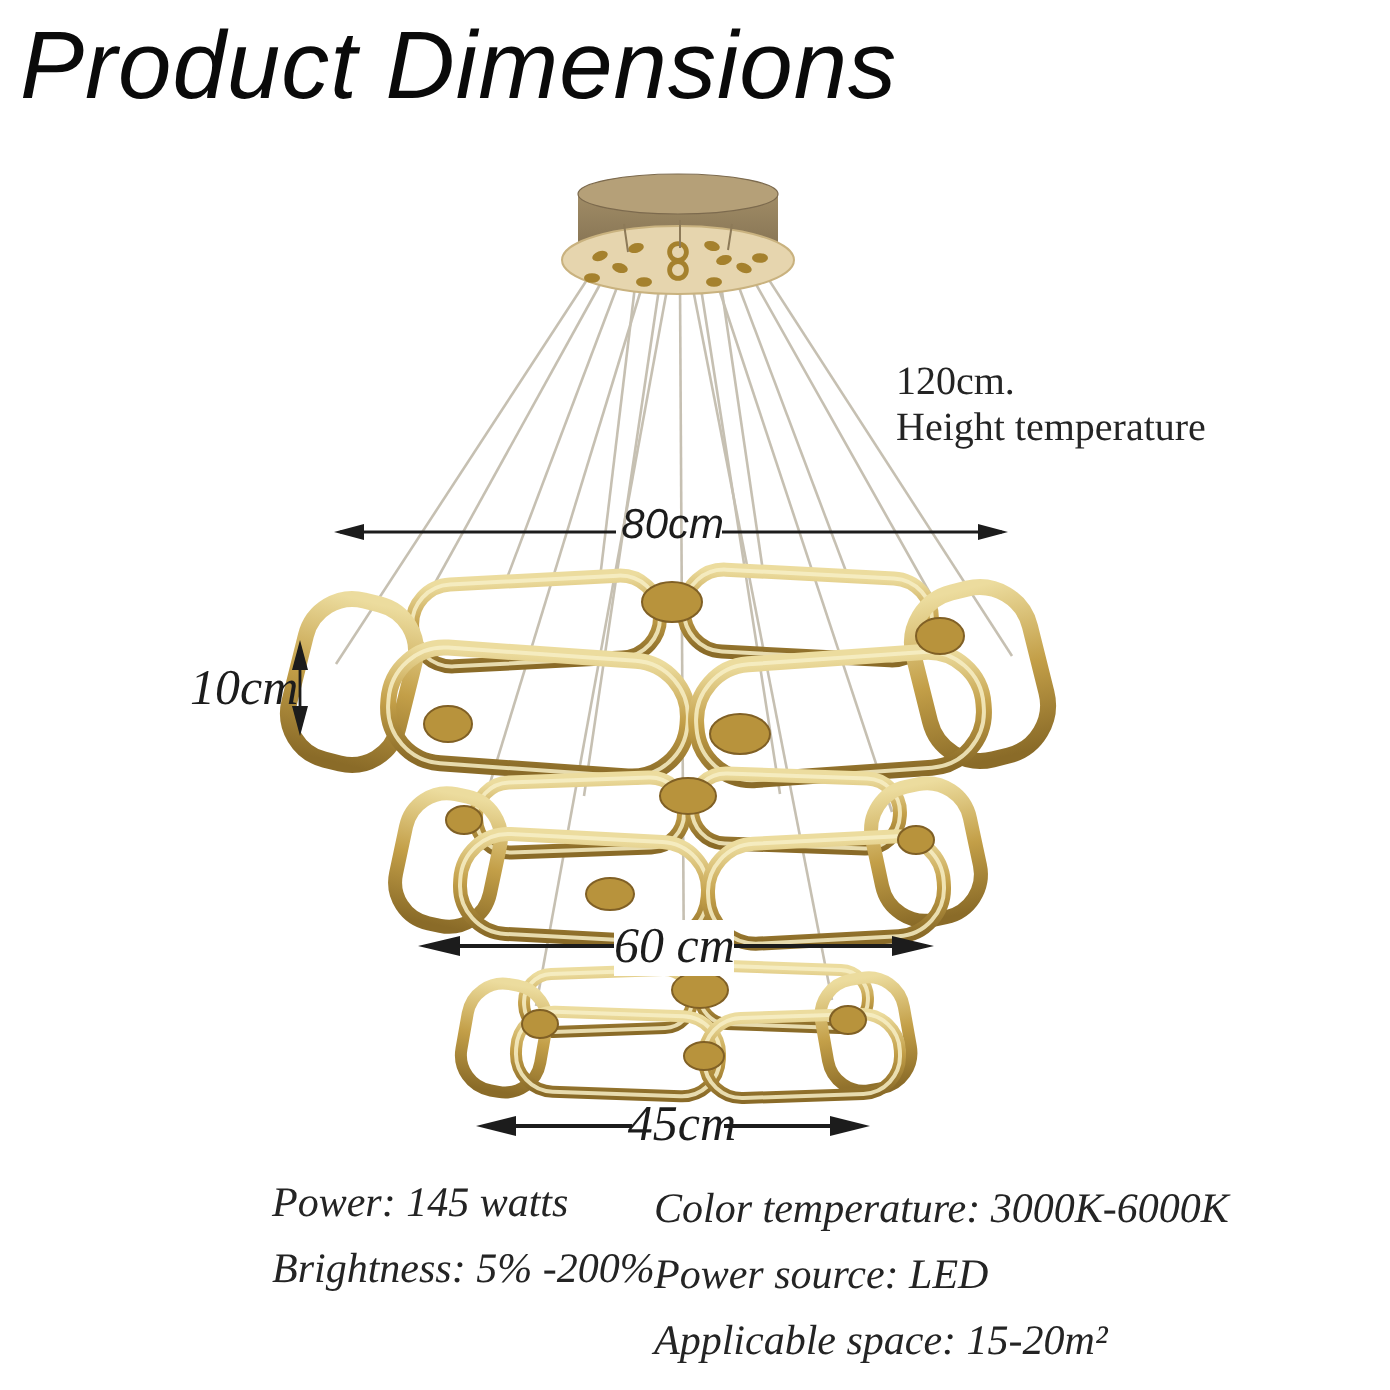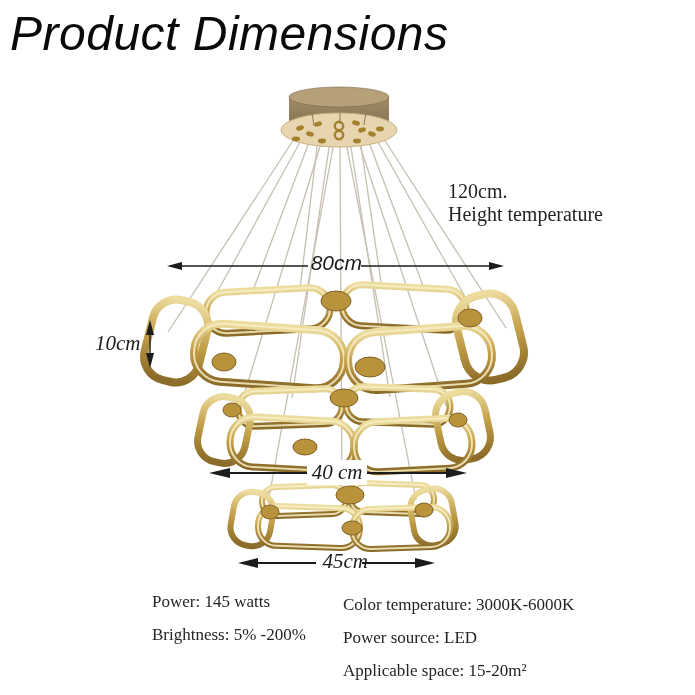--- a/index.html
+++ b/index.html
@@ -20,7 +20,7 @@
     white-space:nowrap;
   }
   .dim.sans { font-family:"Liberation Sans", sans-serif; font-size:21px; }
-  .dim.serif { font-family:"Liberation Serif", serif; font-size:21px; }
+  .dim.serif { font-family:"Liberation Serif", serif; font-size:25px; }
   .dim.bg { background:#fff; }
   .note {
     position:absolute; font-family:"Liberation Serif", serif;

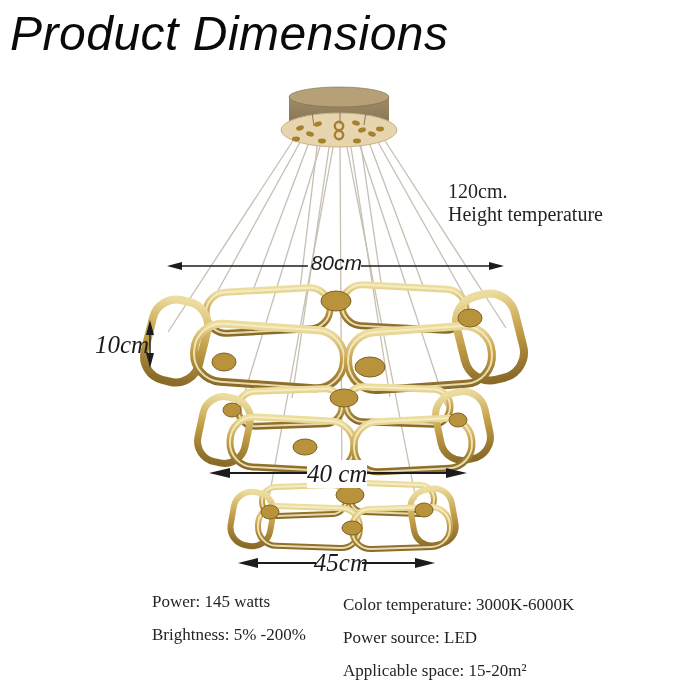--- a/index.html
+++ b/index.html
@@ -187,7 +187,7 @@
 
   <div class="dim serif" style="left:95px; top:331px;">10cm</div>
 
-  <div class="dim serif bg" style="left:307px; top:460px; width:60px; text-align:center;">40 cm</div>
+  <div class="dim serif bg" style="left:307px; top:460px; width:60px; text-align:center;">60 cm</div>
 
   <div class="dim serif" style="left:312px; top:549px; width:56px; text-align:right;">45cm</div>
 

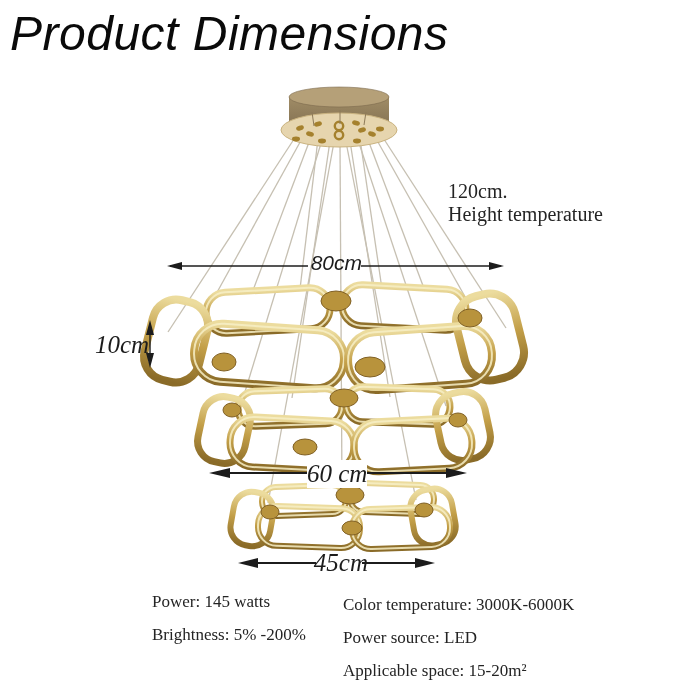--- a/index.html
+++ b/index.html
@@ -27,8 +27,8 @@
     font-size:20px; line-height:23px; color:var(--text,#242424); white-space:nowrap;
   }
   .specs {
-    position:absolute; font-family:"Liberation Serif", serif; 
-    font-size:17px; color:var(--text,#242424);margin-left:16px;
+    position:absolute; font-family:"Liberation Serif", serif; font-style:italic;
+    font-size:21px; color:var(--text,#242424);
   }
   .specs > div { line-height:19px; margin-bottom:14px; white-space:nowrap; }
 

